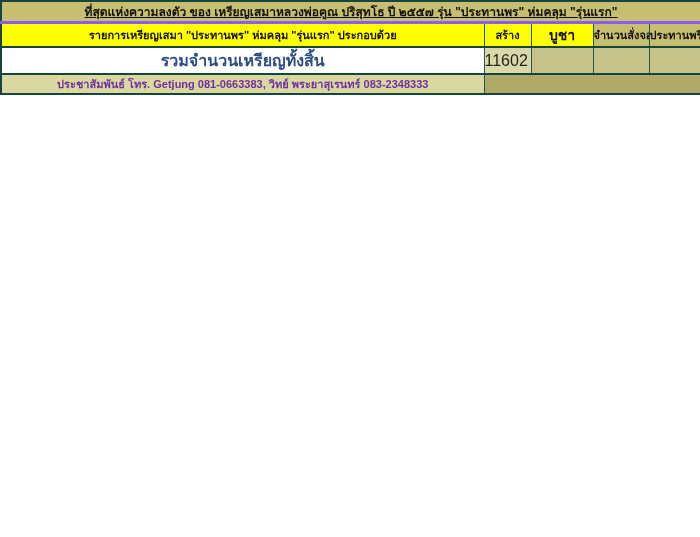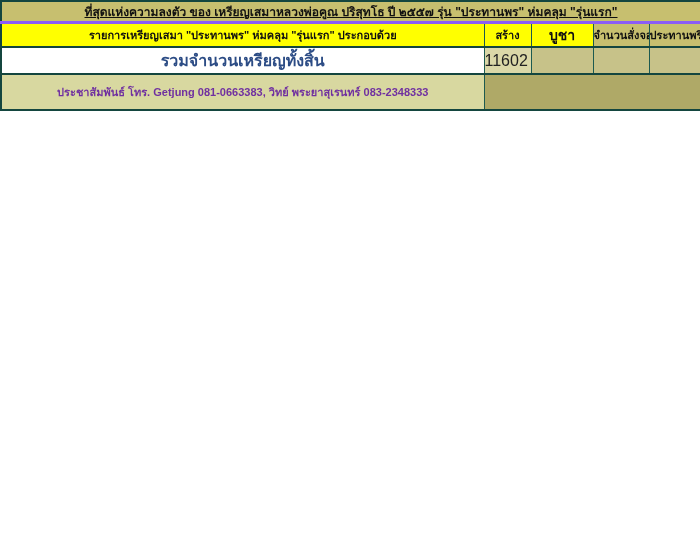--- a/index.html
+++ b/index.html
@@ -21,7 +21,7 @@
   .total-label{background:#FFFFFF;color:#2C4C85;font-weight:bold;text-align:center;}
   .total-value{background:#DBD8A8;color:#222;text-align:right;padding-right:12px;font-size:10.5px;}
   .total-blank{background:#C7C289;}
-  .contact-row td{height:36px;border-top:2px solid #14463F;}
+  .contact-row td{height:20px;border-top:2px solid #14463F;}
   .contact-left{background:#D8D8A0;color:#7030A0;font-weight:bold;font-size:11px;text-align:center;}
   .contact-right{background:#AFA967;}
 </style>

